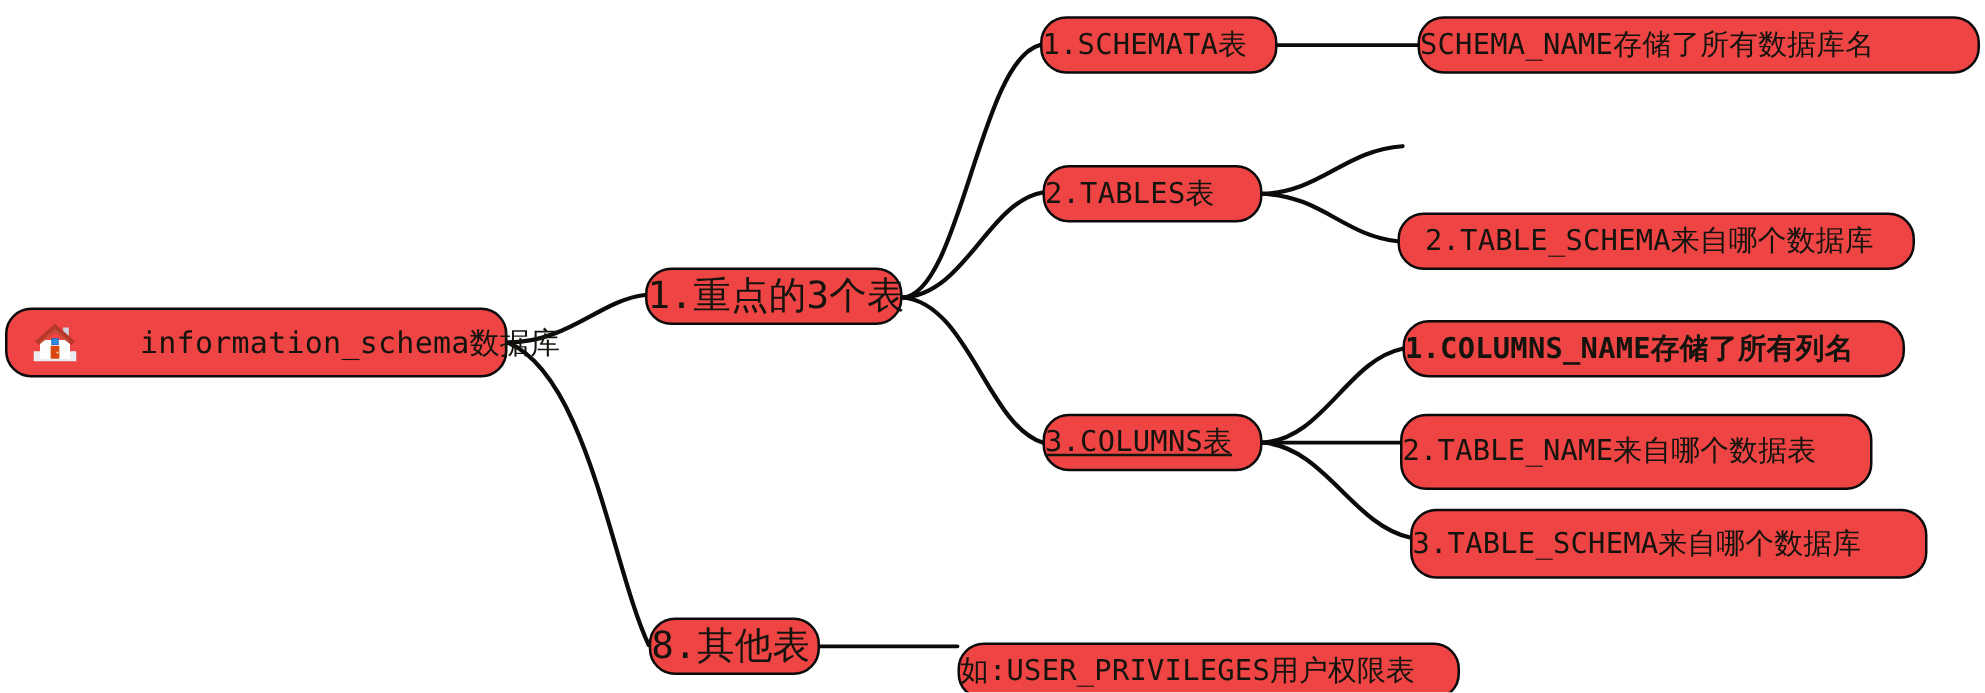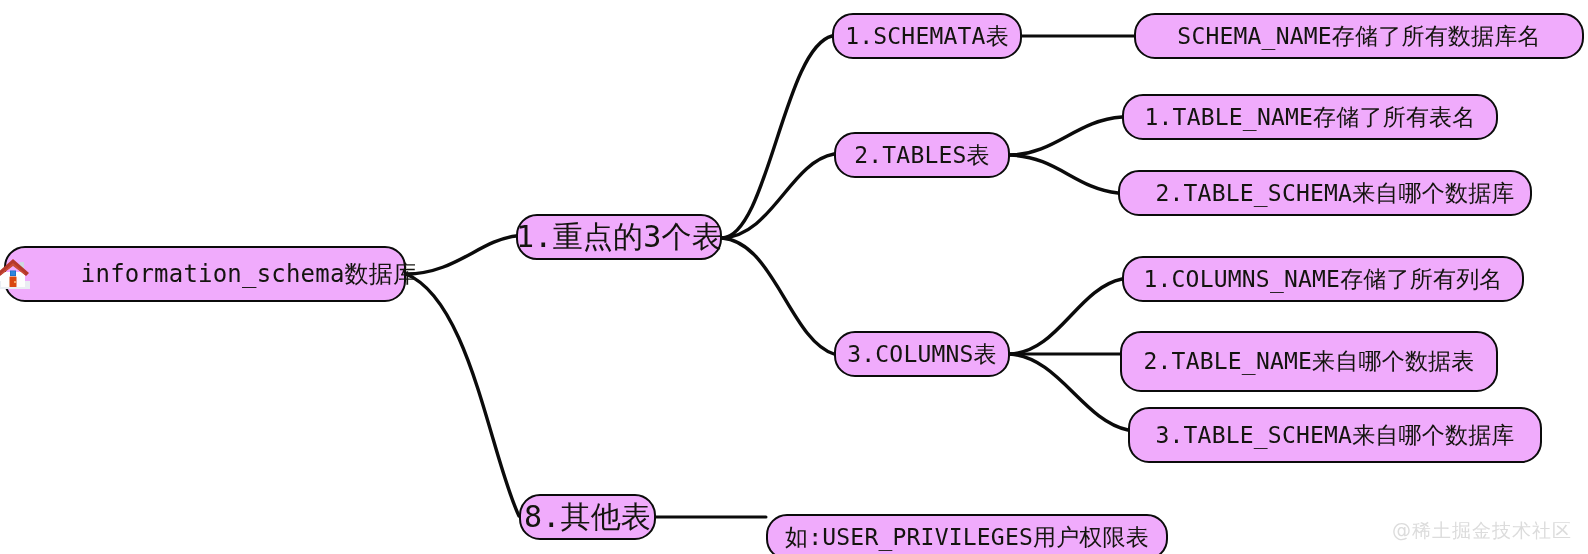--- a/index.html
+++ b/index.html
@@ -28,12 +28,12 @@
   .node {
     position: absolute;
     box-sizing: border-box;
-    background: #f0abfc;
+    background: #ef4444;
     border: 2.6px solid #0b0b0b;
     border-radius: 21px;
     display: flex;
     align-items: center;
-    justify-content: center;
+    justify-content: flex-start;
     white-space: nowrap;
     color: #14140f;
     font-family: "DejaVu Sans Mono", "Liberation Mono", monospace;

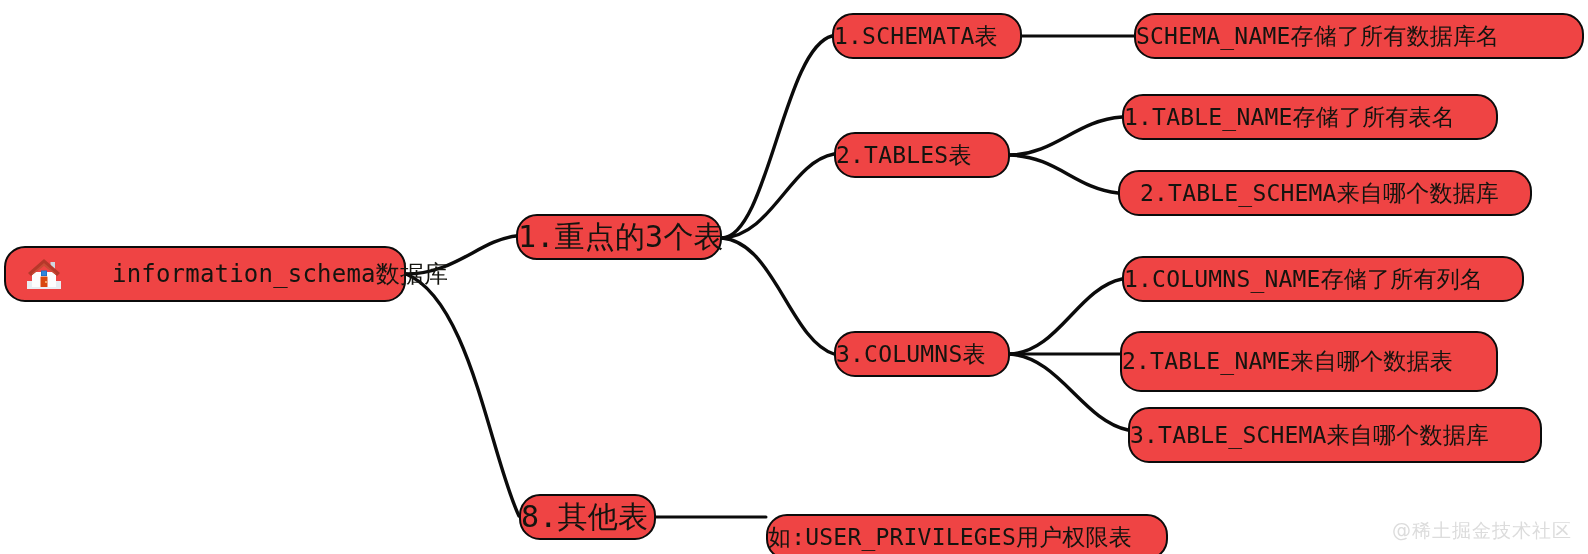--- a/index.html
+++ b/index.html
@@ -148,9 +148,6 @@
     <span class="label">SCHEMA_NAME存储了所有数据库名</span>
   </div>
 
-  <div class="node node-l3" style="left:1122px; top:94px; width:376px; height:46px;">
-    <span class="label">1.TABLE_NAME存储了所有表名</span>
-  </div>
 
   <div class="node node-l3" style="left:1118px; top:170px; width:414px; height:46px;padding-left:20px;">
     <span class="label">2.TABLE_SCHEMA来自哪个数据库</span>

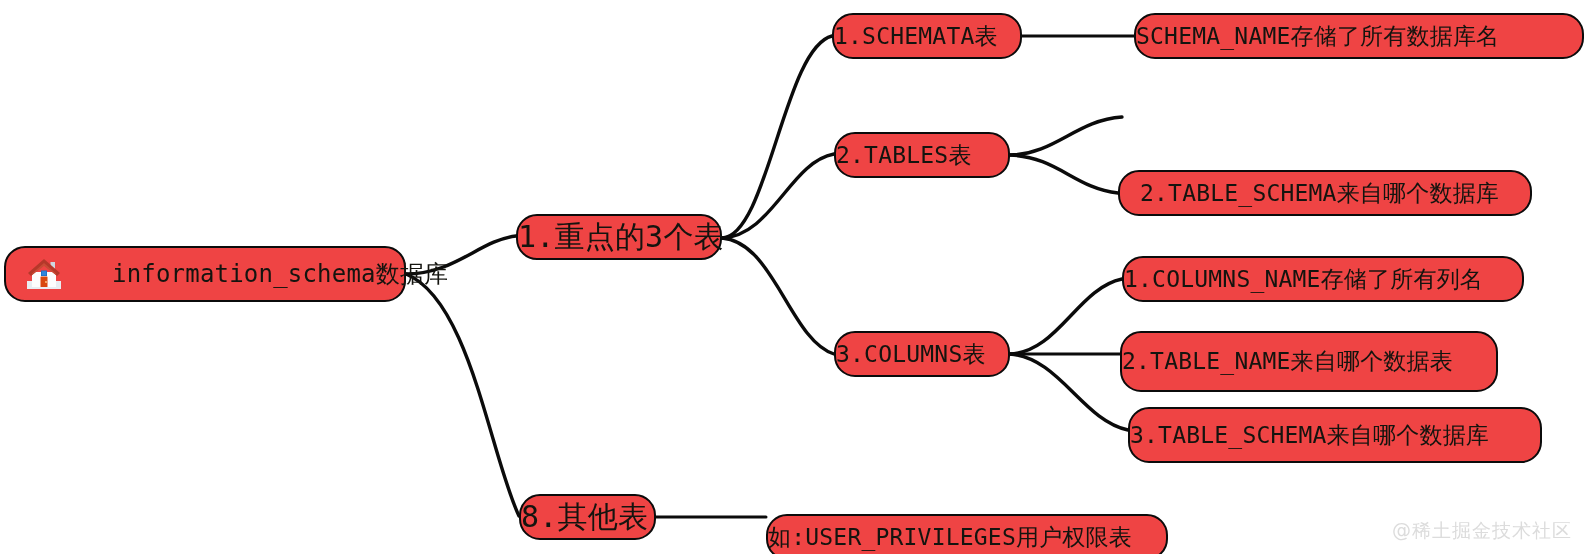--- a/index.html
+++ b/index.html
@@ -153,7 +153,7 @@
     <span class="label">2.TABLE_SCHEMA来自哪个数据库</span>
   </div>
 
-  <div class="node node-l3" style="left:1122px; top:256px; width:402px; height:46px;">
+  <div class="node node-l3" style="left:1122px; top:256px; width:402px; height:46px;font-weight:bold;">
     <span class="label">1.COLUMNS_NAME存储了所有列名</span>
   </div>
 

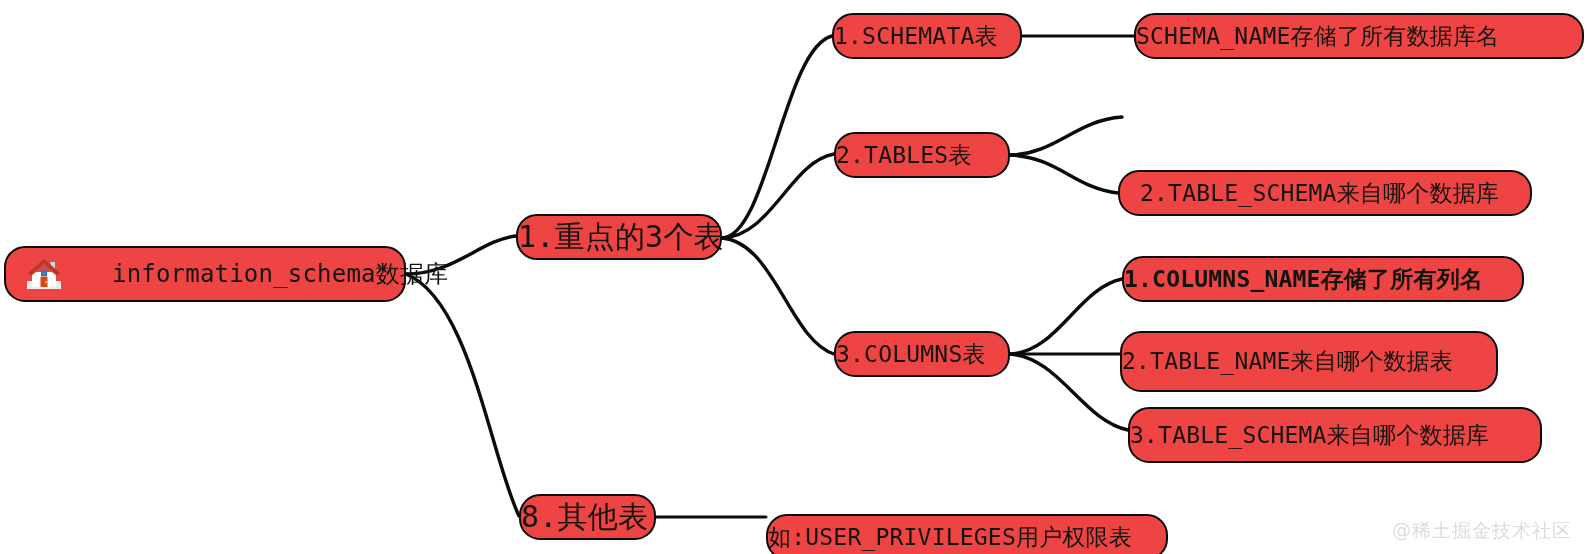--- a/index.html
+++ b/index.html
@@ -140,7 +140,7 @@
     <span class="label">2.TABLES表</span>
   </div>
 
-  <div class="node node-l2" style="left:834px; top:331px; width:176px; height:46px;">
+  <div class="node node-l2" style="left:834px; top:331px; width:176px; height:46px;text-decoration:underline;">
     <span class="label">3.COLUMNS表</span>
   </div>
 

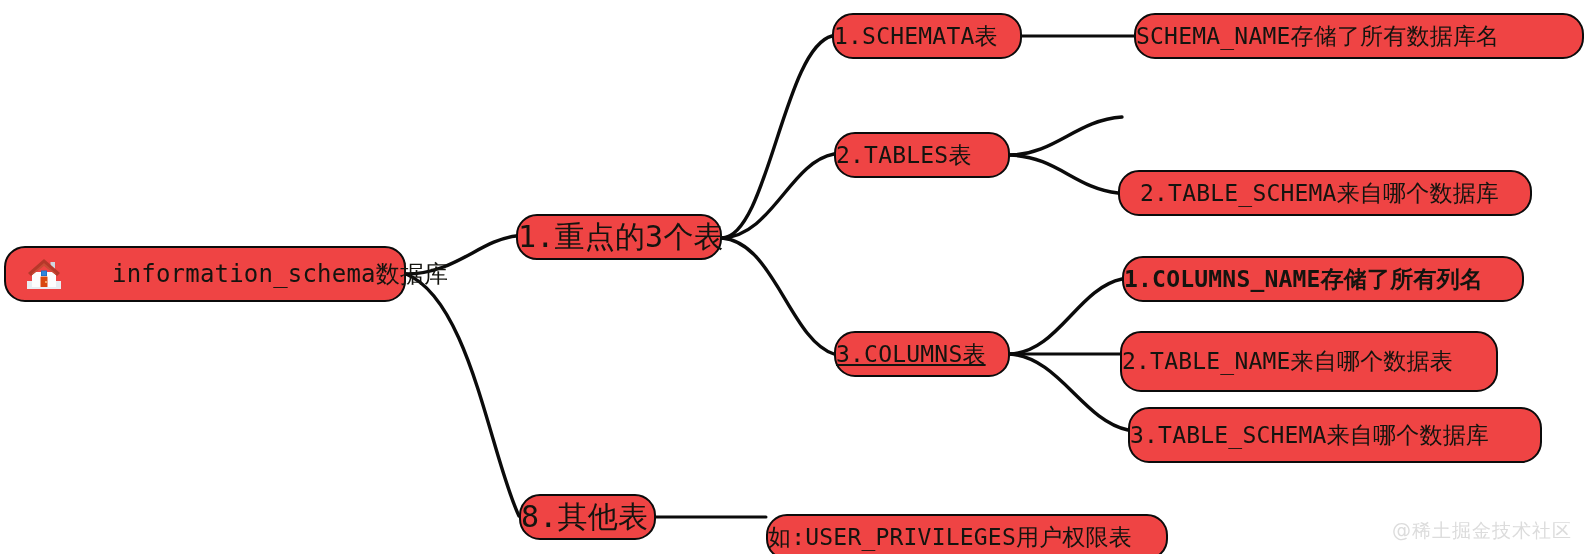--- a/index.html
+++ b/index.html
@@ -169,7 +169,6 @@
     <span class="label">如:USER_PRIVILEGES用户权限表</span>
   </div>
 
-  <div class="watermark">@稀土掘金技术社区</div>
 
 </div>
 

